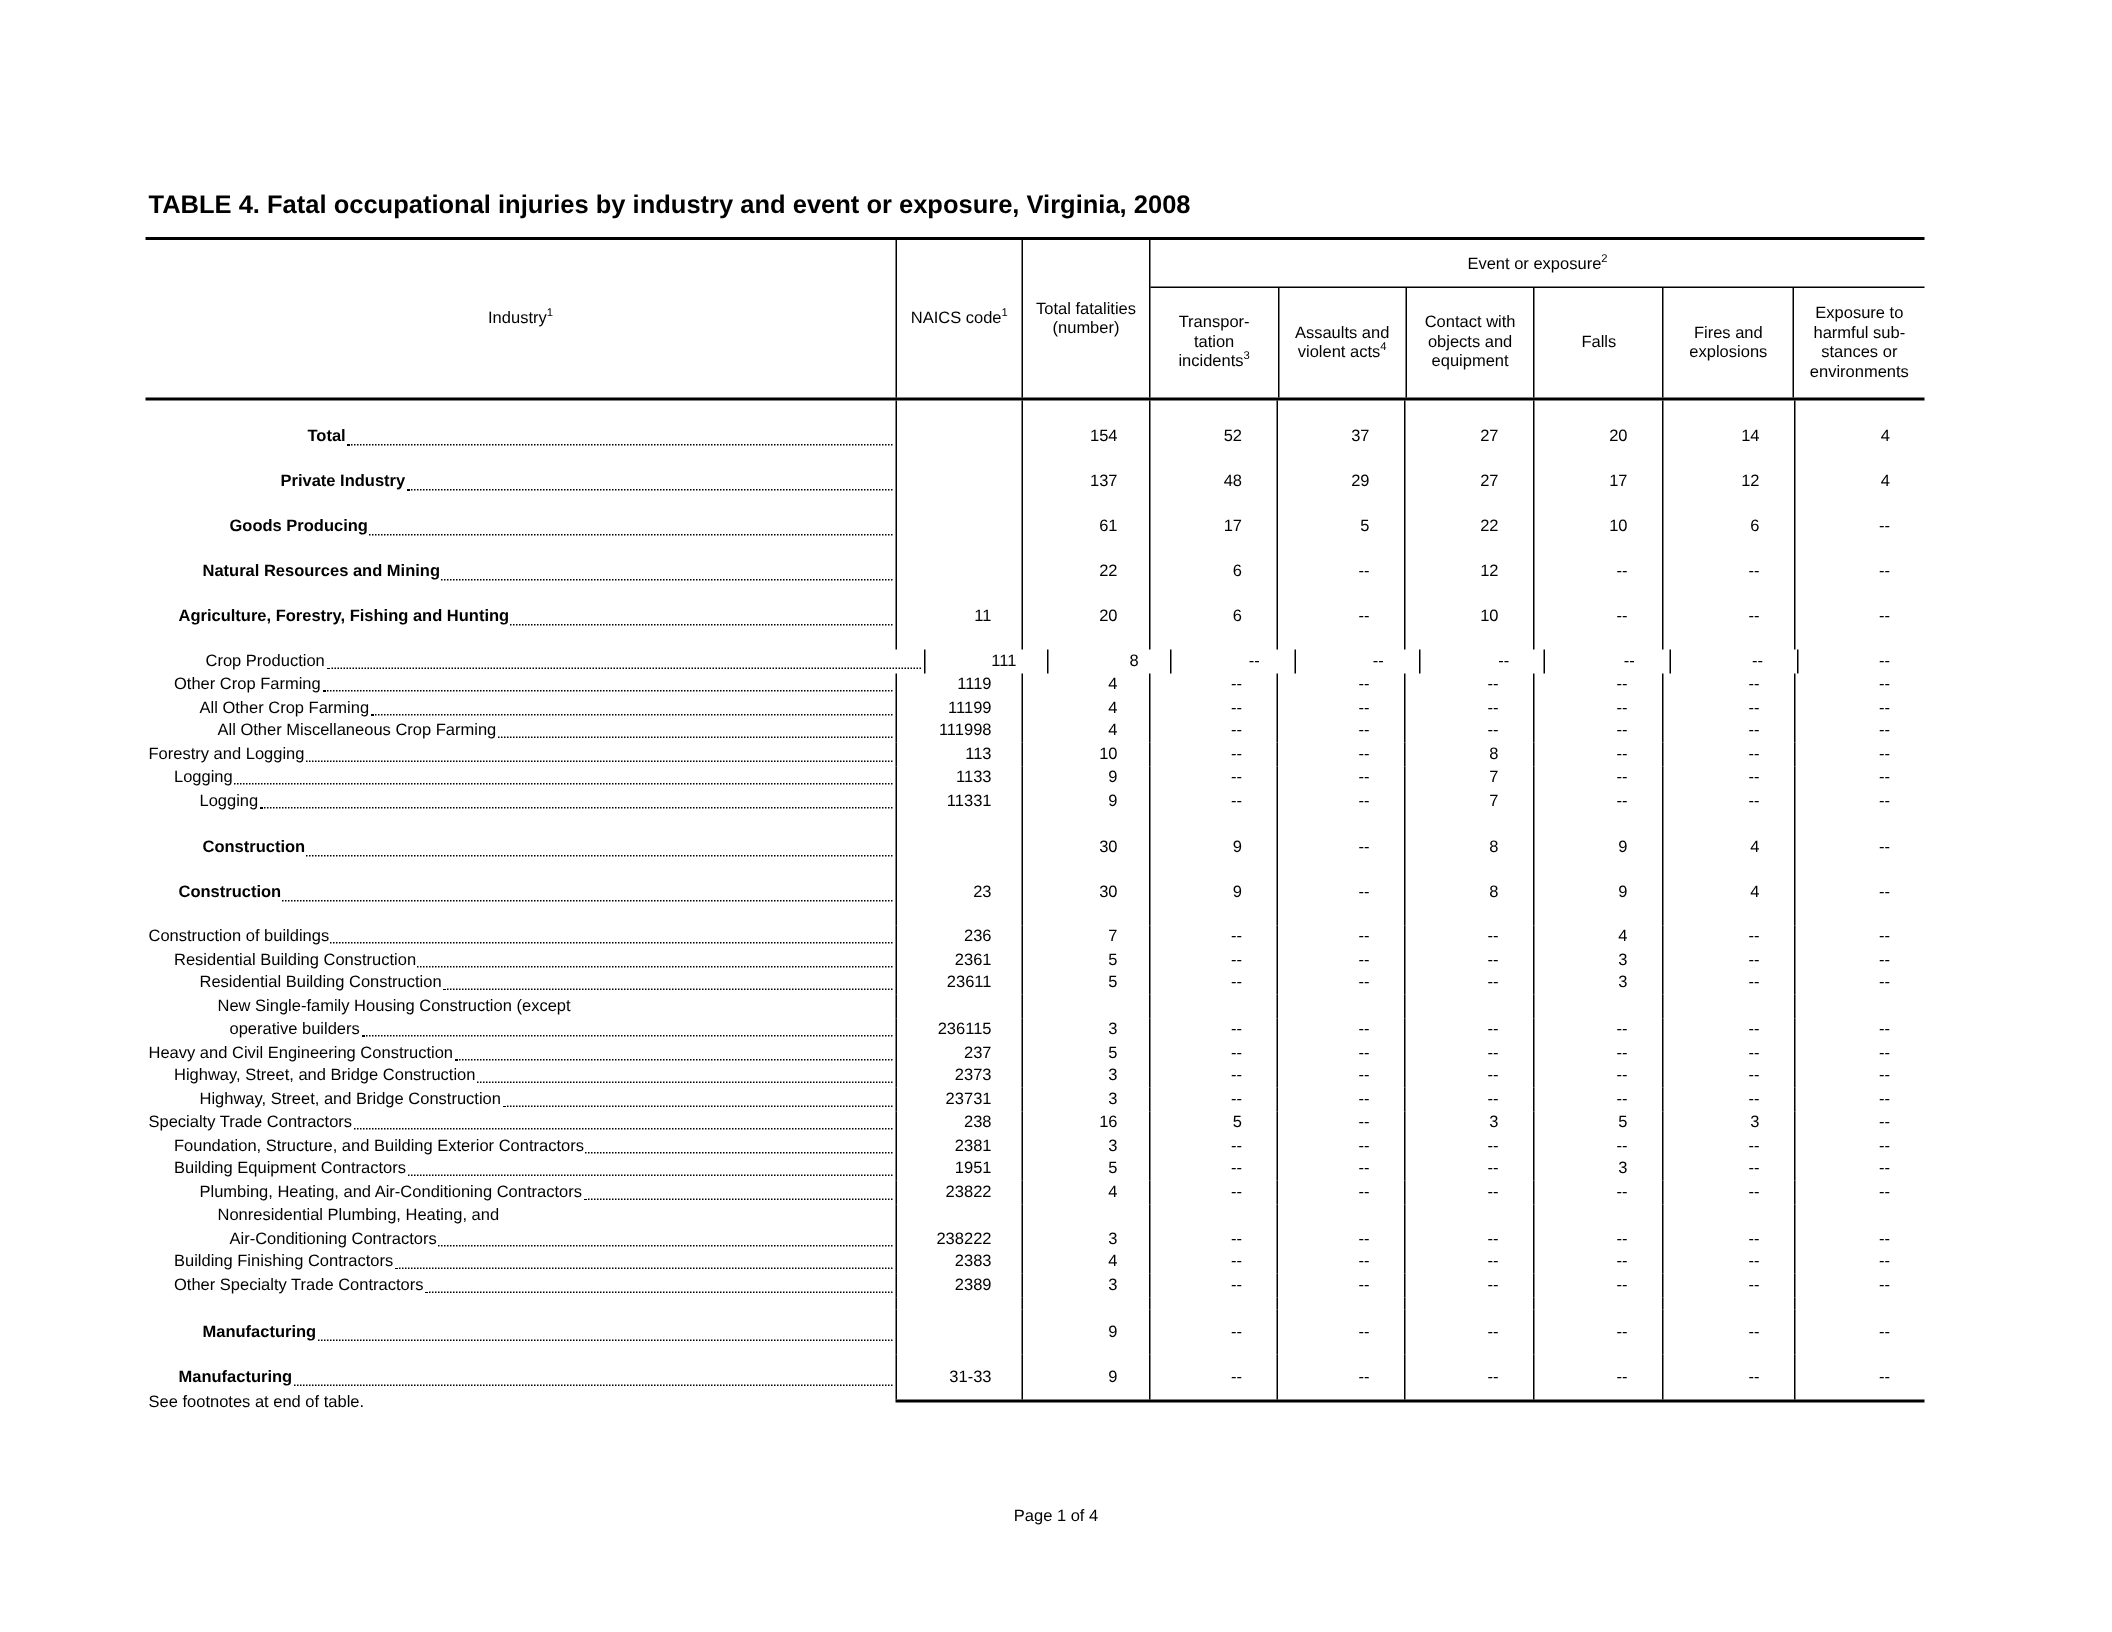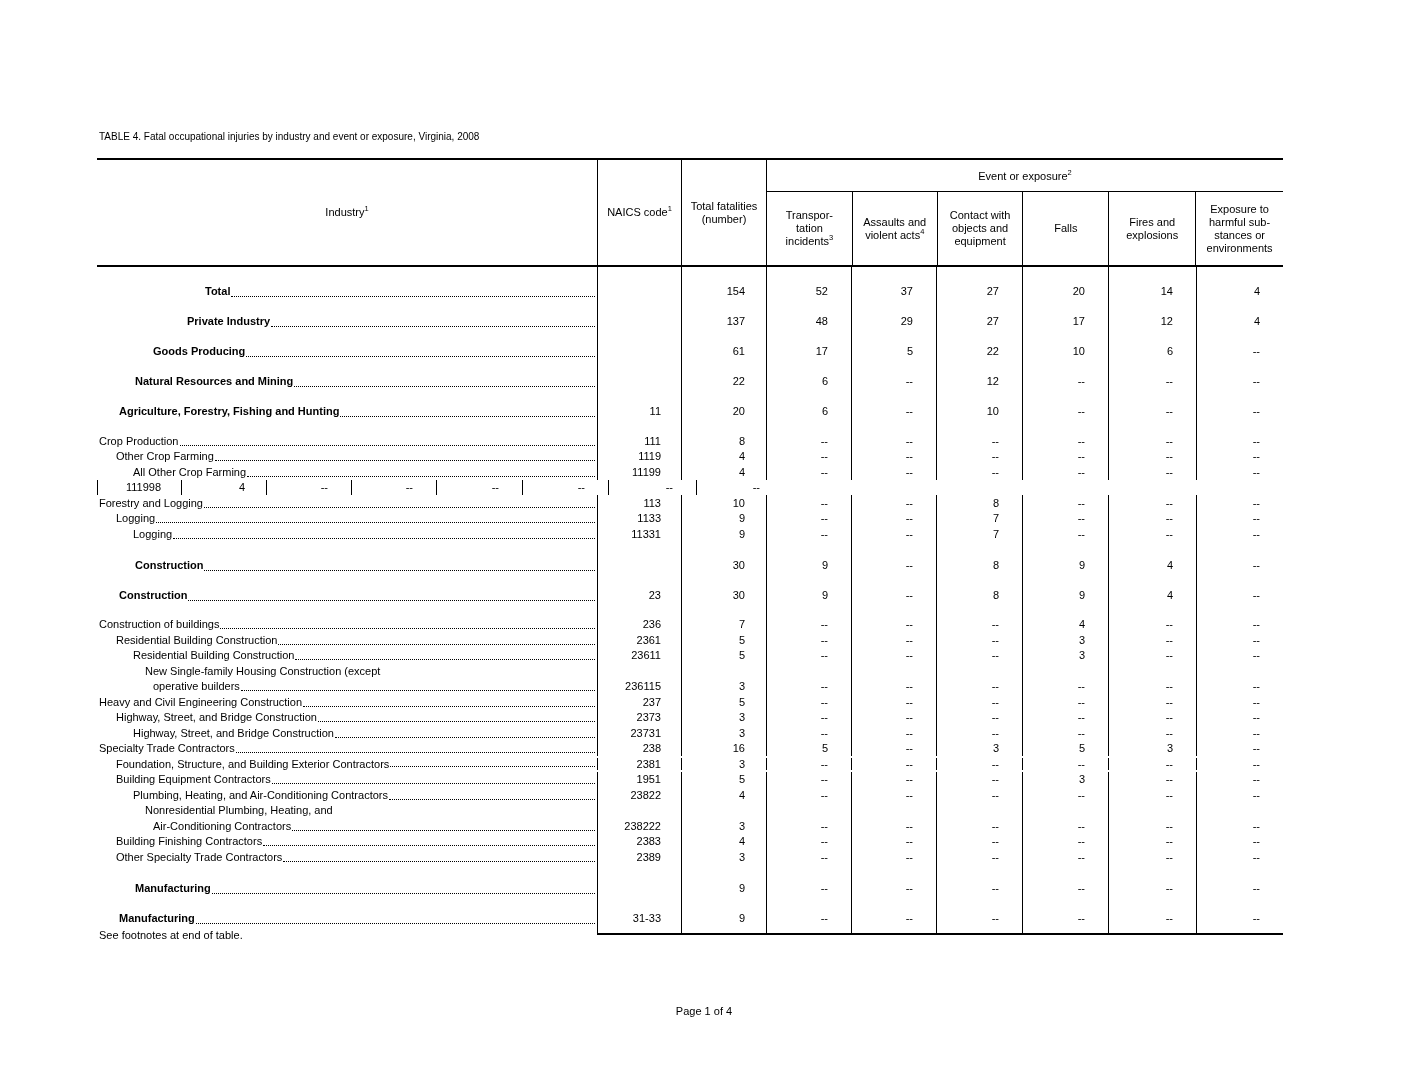--- a/index.html
+++ b/index.html
@@ -5,7 +5,7 @@
   html,body{margin:0;padding:0;background:#fff;}
   .page{position:relative;width:1408px;height:1088px;background:#fff;overflow:hidden;
         font-family:"Liberation Sans",sans-serif;color:#000;font-size:11px;}
-  .doc-title{position:absolute;left:99px;top:130px;font-weight:normal;font-size:10px;line-height:13px;}
+  .doc-title{position:absolute;left:99px;top:130px;font-weight:bold;font-size:17px;line-height:13px;}
   .tablewrap{position:absolute;left:97px;top:158px;width:1186px;}
   .hdr{display:flex;border-top:2.5px solid #000;border-bottom:2.5px solid #000;height:105px;box-sizing:content-box;}
   .cell{box-sizing:border-box;}

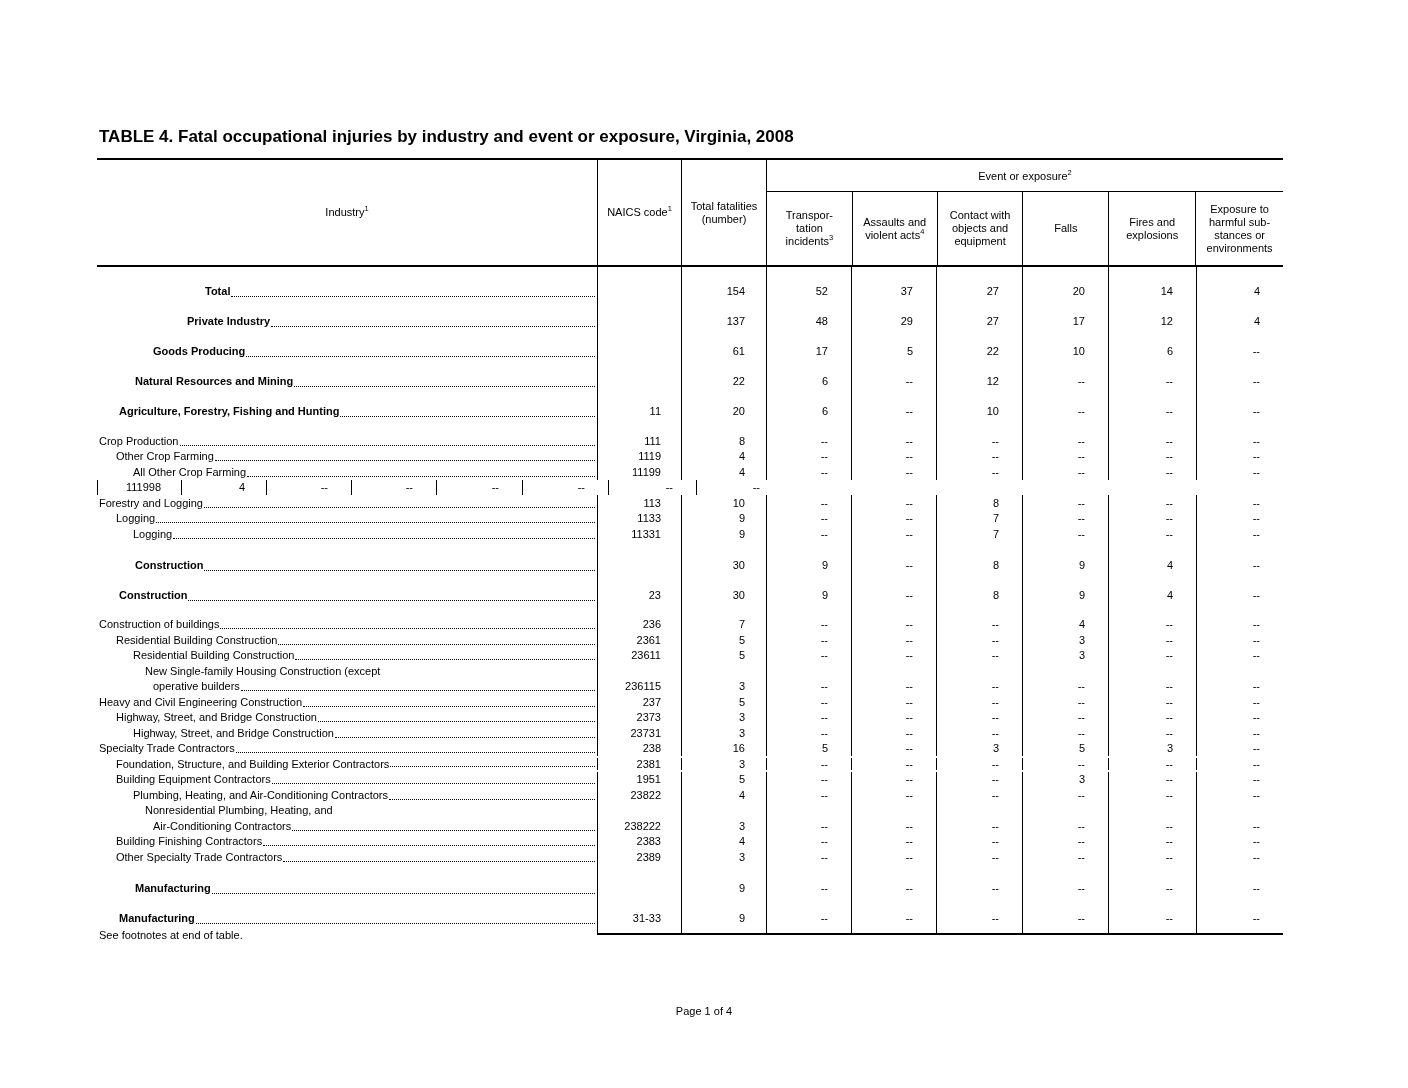--- a/index.html
+++ b/index.html
@@ -180,7 +180,7 @@
           <div class="cell c-e5 bl num ev"></div>
         </div>
         <div class="brow" style="height: 15.5px;">
-          <div class="cell c-ind lblcell" style="padding-left: 2px;">
+          <div class="cell c-ind lblcell" style="padding-left: 2px; margin-left: 38px;">
             <span class="lbl">Crop Production</span>
             <span class="leader"></span>
           </div>

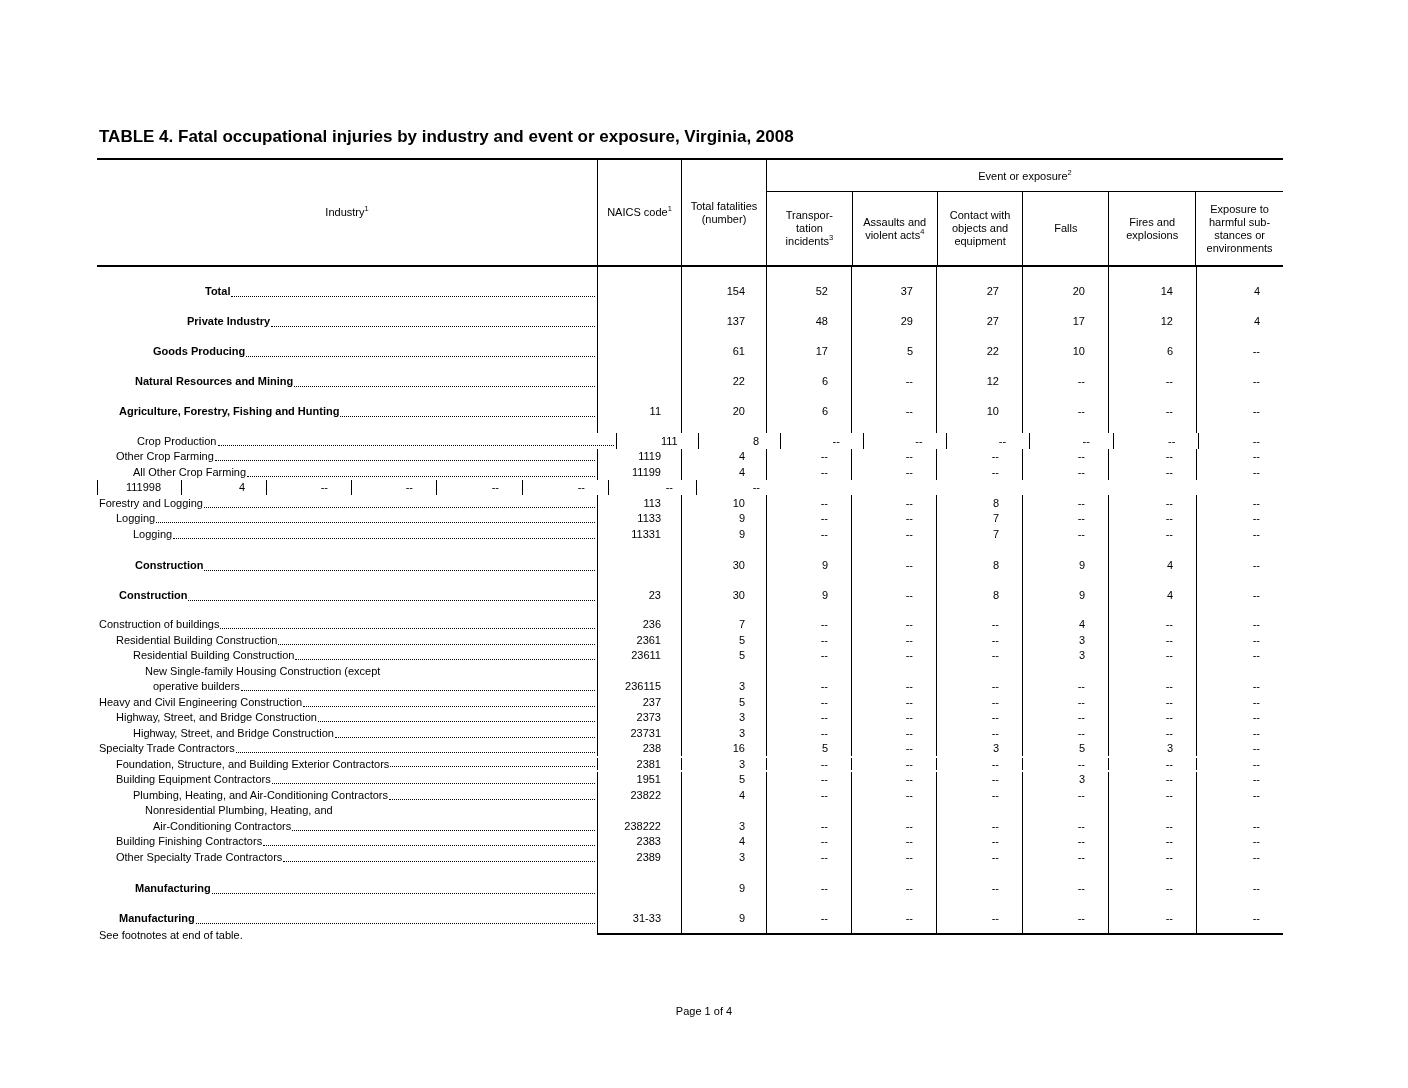--- a/index.html
+++ b/index.html
@@ -222,6 +222,10 @@
           <div class="cell c-e5 bl num ev">--</div>
         </div>
         <div class="brow" style="height: 15.5px;">
+          <div class="cell c-ind lblcell" style="padding-left: 48px;">
+            <span class="lbl">All Other Miscellaneous Crop Farming</span>
+            <span class="leader"></span>
+          </div>
           <div class="cell c-naics bl num">111998</div>
           <div class="cell c-tot bl num ">4</div>
           <div class="cell c-e0 bl num ev">--</div>

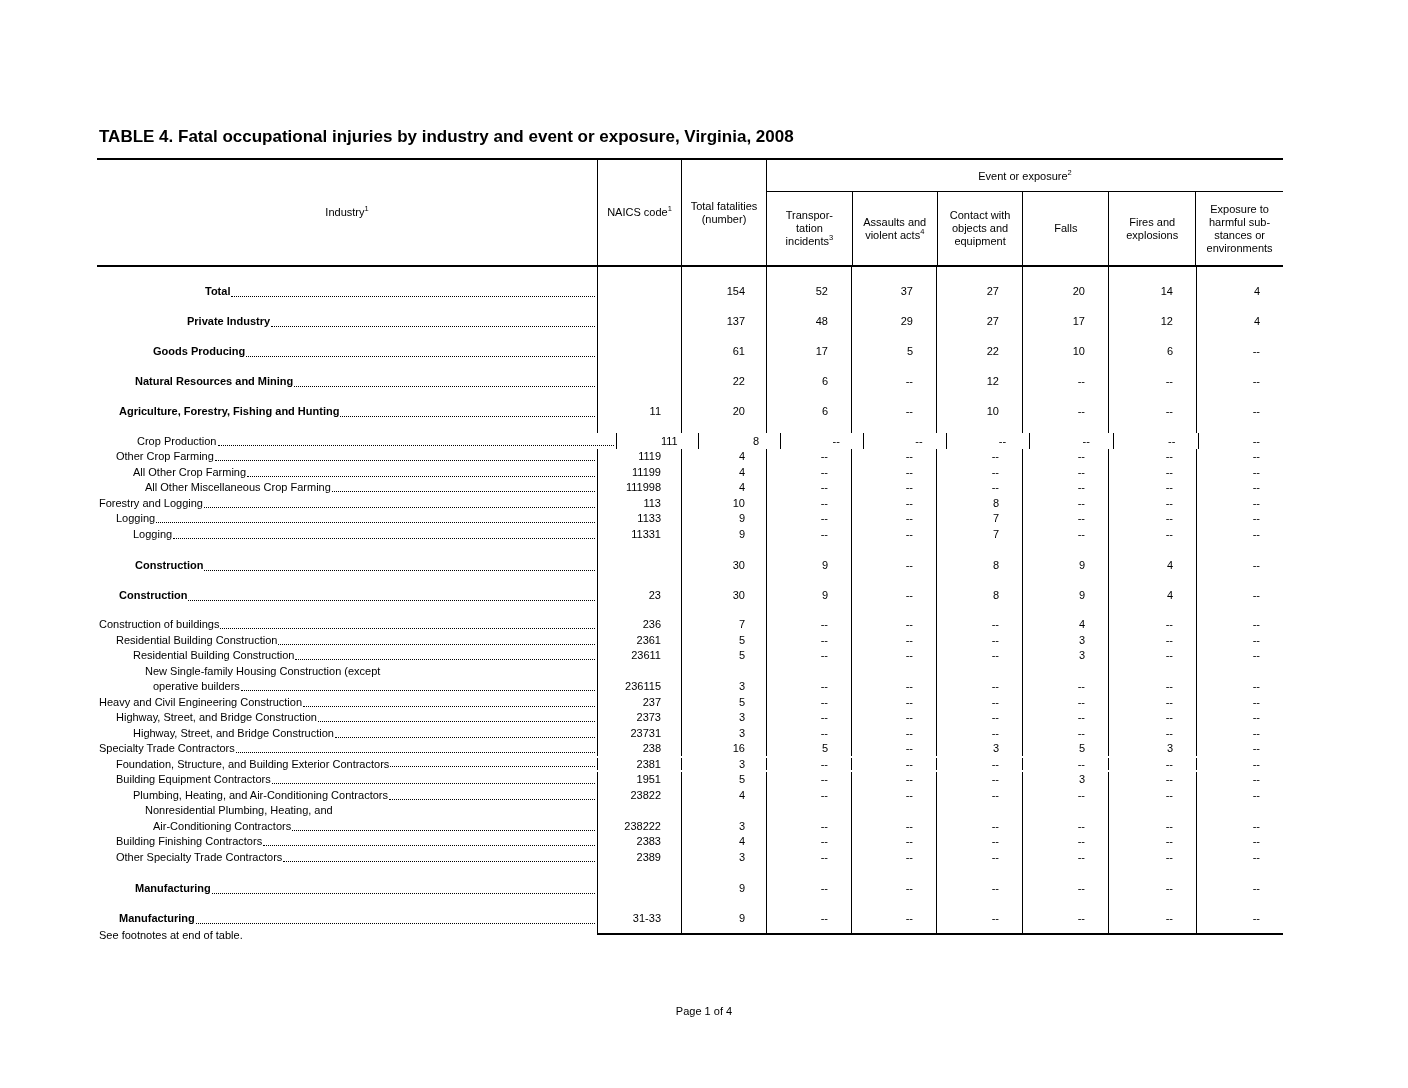--- a/index.html
+++ b/index.html
@@ -452,7 +452,7 @@
           <div class="cell c-e4 bl num ev">3</div>
           <div class="cell c-e5 bl num ev">--</div>
         </div>
-        <div class="brow" style="height: 15.5px; align-items: center;">
+        <div class="brow" style="height: 15.5px;">
           <div class="cell c-ind lblcell" style="padding-left: 19px;">
             <span class="lbl">Foundation, Structure, and Building Exterior Contractors</span>
             <span class="leader"></span>

